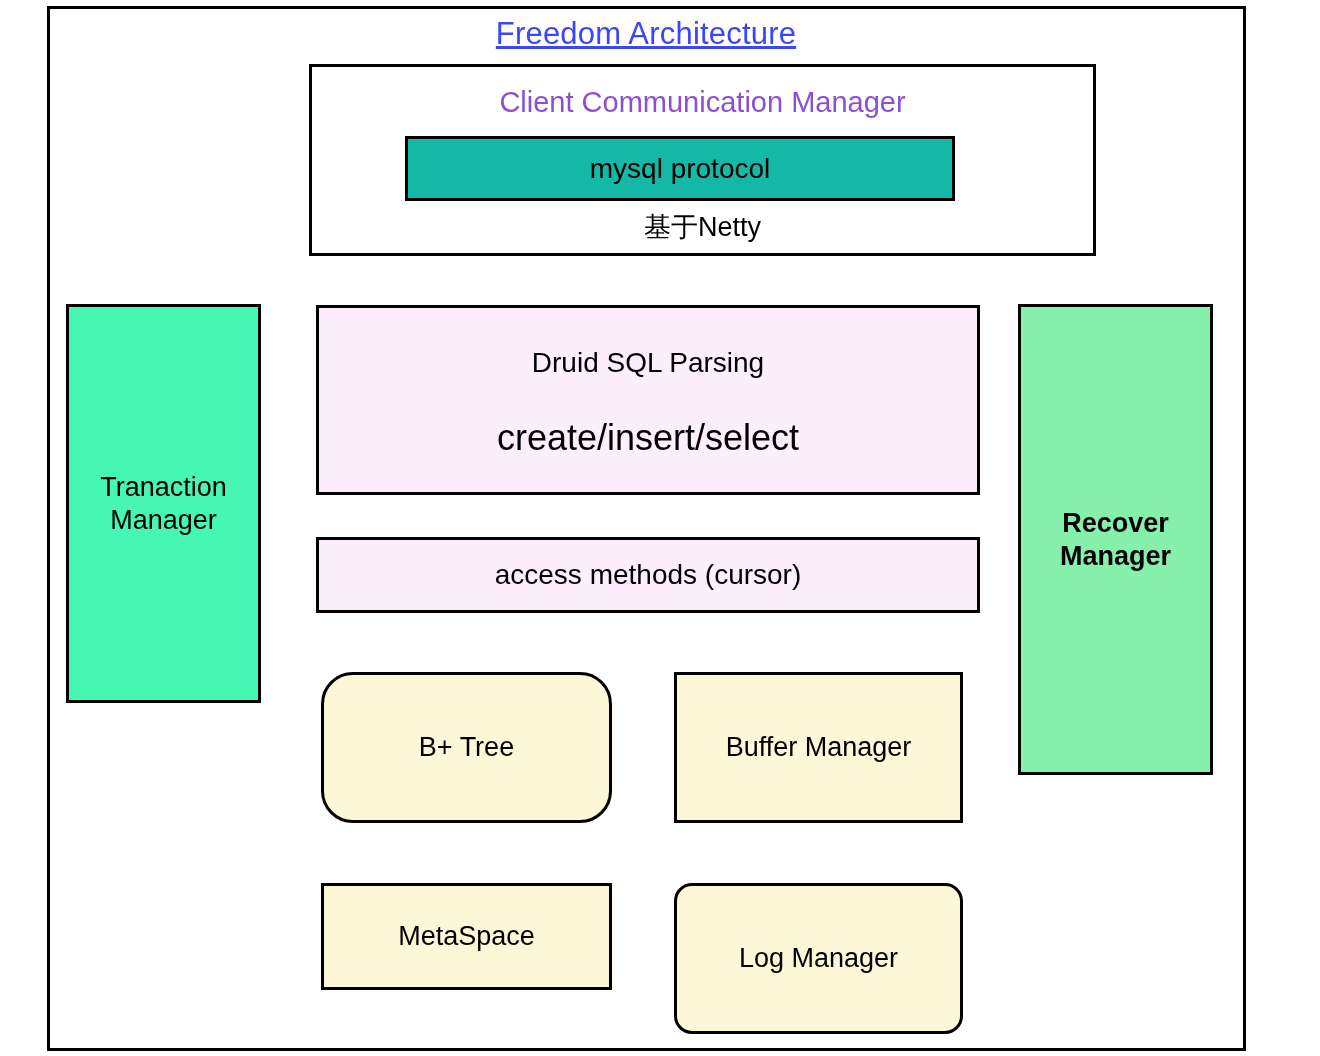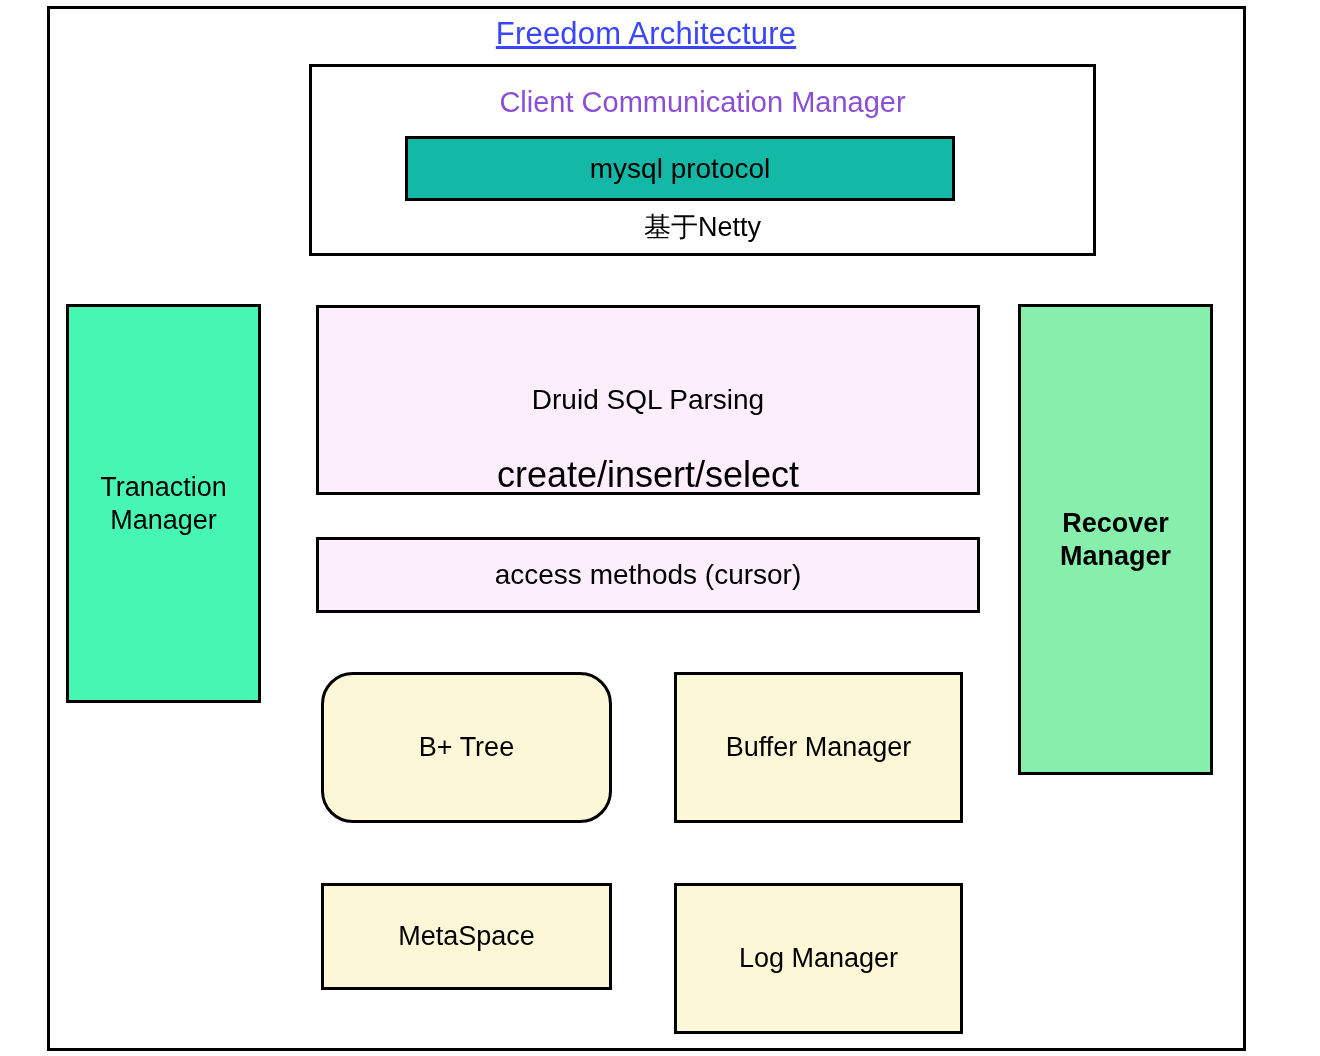--- a/index.html
+++ b/index.html
@@ -122,7 +122,6 @@
   #druid-title {
     font-size: 28px;
     margin-bottom: 36px;
-    margin-top: 37px;
   }
   #druid-ops {
     font-size: 36px;

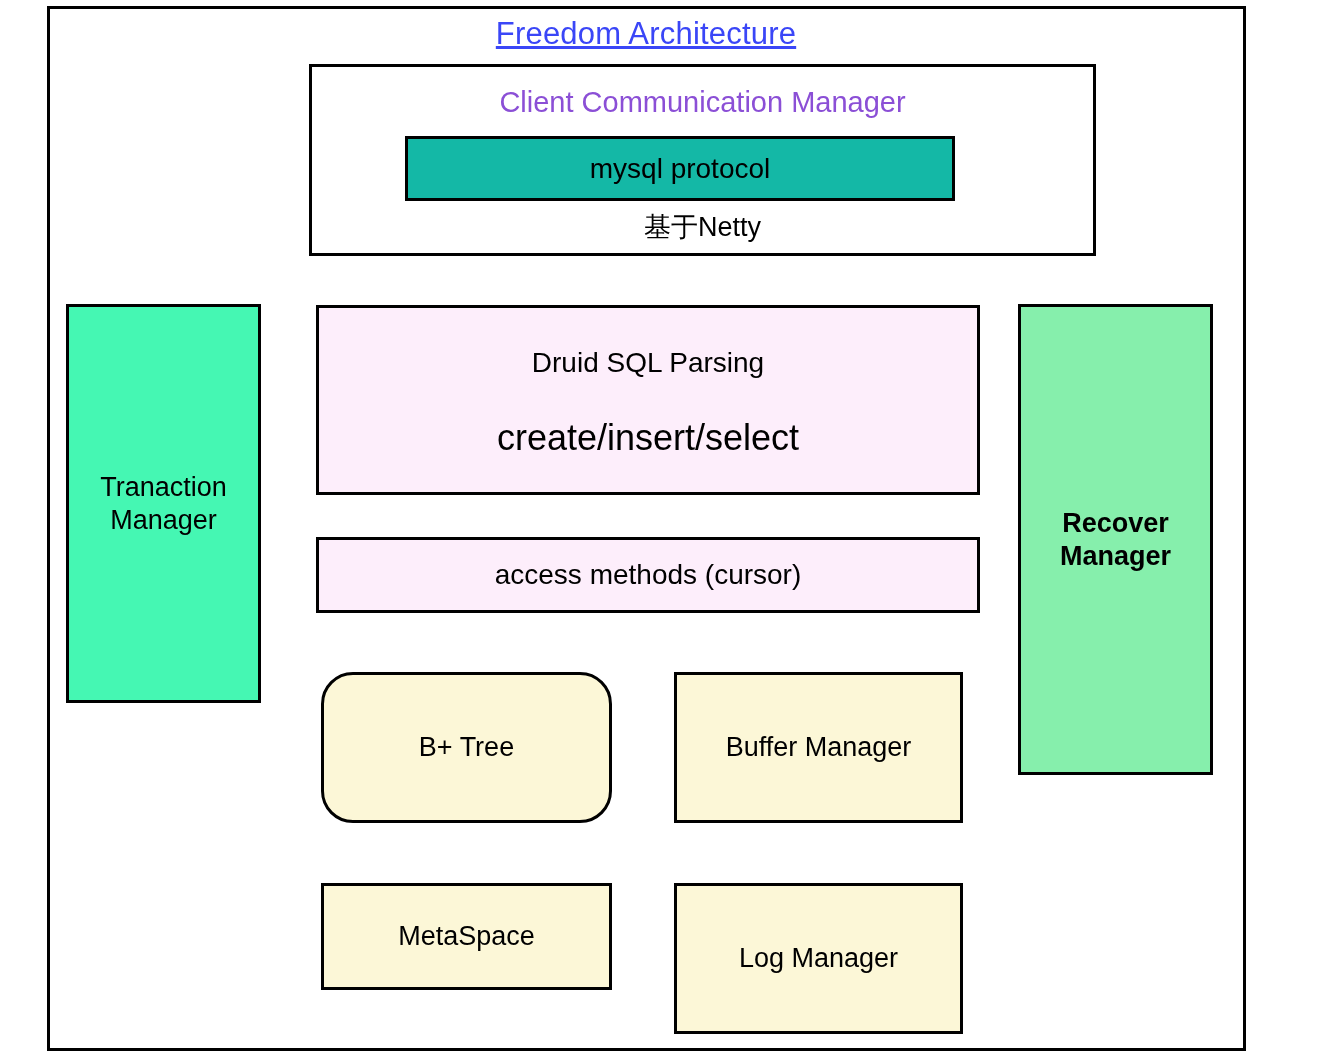--- a/index.html
+++ b/index.html
@@ -142,7 +142,7 @@
   #btree-box      { left: 321px; top: 672px;  width: 291px; height: 151px; border-radius: 32px; }
   #buffer-box     { left: 674px; top: 672px;  width: 289px; height: 151px; }
   #metaspace-box  { left: 321px; top: 883px;  width: 291px; height: 107px; }
-  #logmanager-box { left: 674px; top: 883px;  width: 289px; height: 151px; }
+  #logmanager-box { left: 674px; top: 883px;  width: 289px; height: 151px; border-radius: 18px; }
 </style>
 </head>
 <body>

